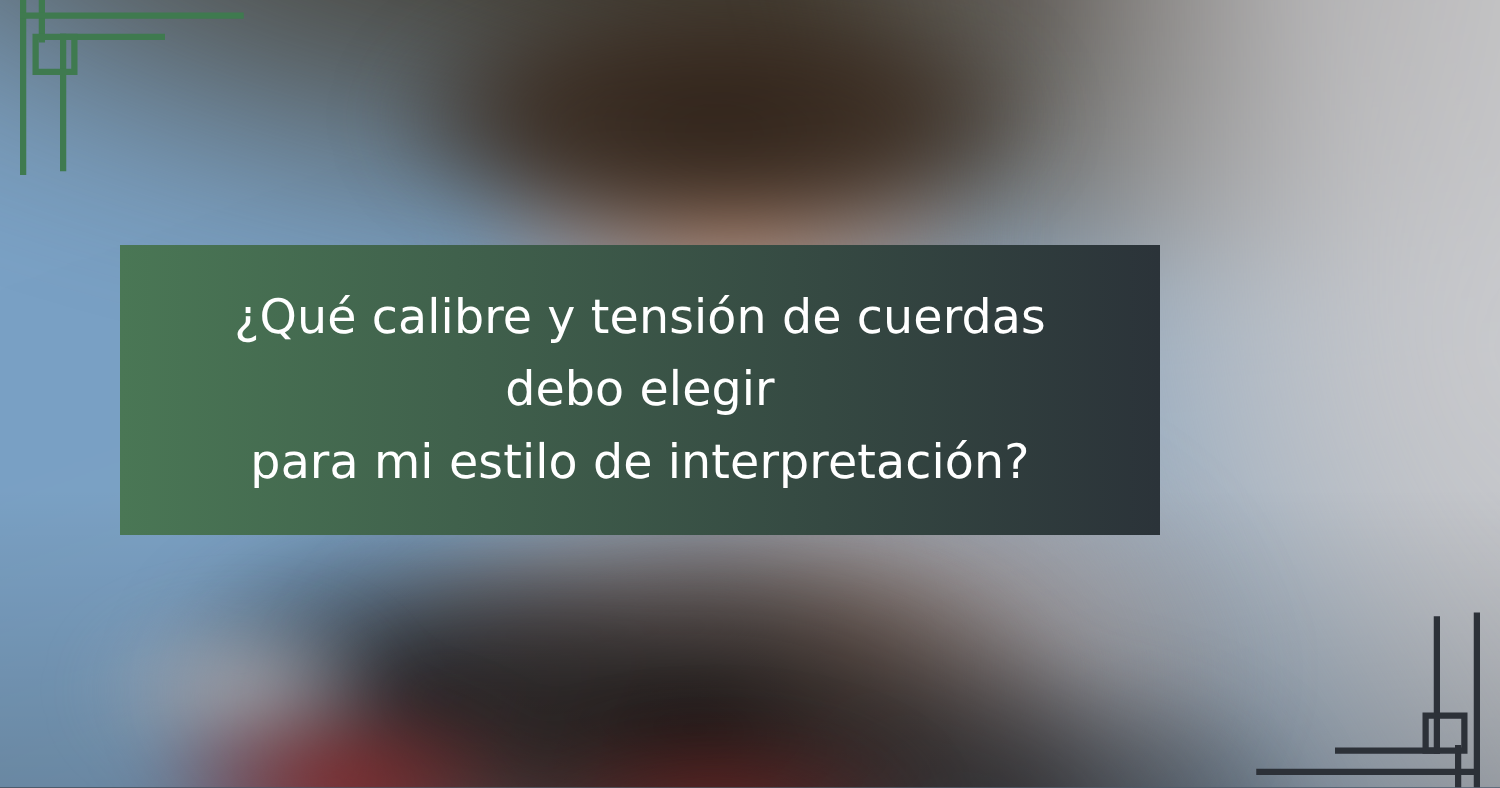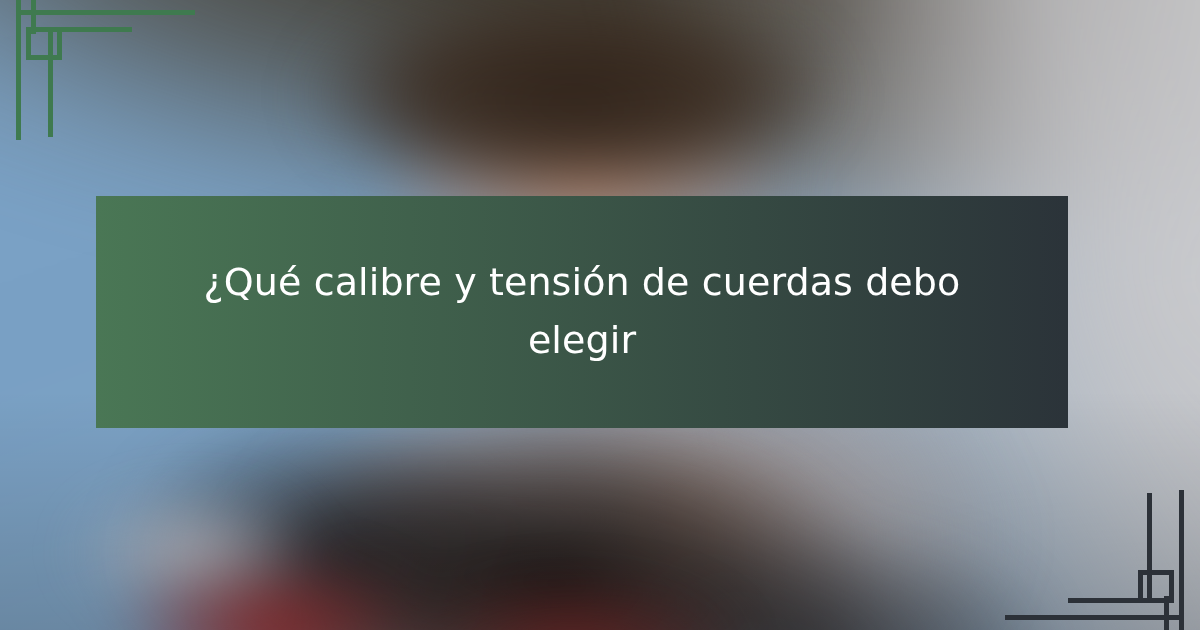--- a/index.html
+++ b/index.html
@@ -155,7 +155,7 @@
     <span class="orn-bar box-out" style="border-color: rgb(44, 49, 56);"></span>
   </div>
 
-  <div class="banner" style="left: 96px; top: 196px; width: 972px; height: 232px; background: linear-gradient(90deg, rgb(74, 119, 85) 0%, rgb(43, 51, 57) 100%);">
+  <div class="banner" style="left: 96px; top: 196px; width: 832px; height: 232px; background: linear-gradient(90deg, rgb(74, 119, 85) 0%, rgb(43, 51, 57) 100%);">
     <h1 class="headline" style="color: rgb(255, 255, 255);">
       <span>¿Qué calibre y tensión de cuerdas debo elegir</span><br>
     </h1>

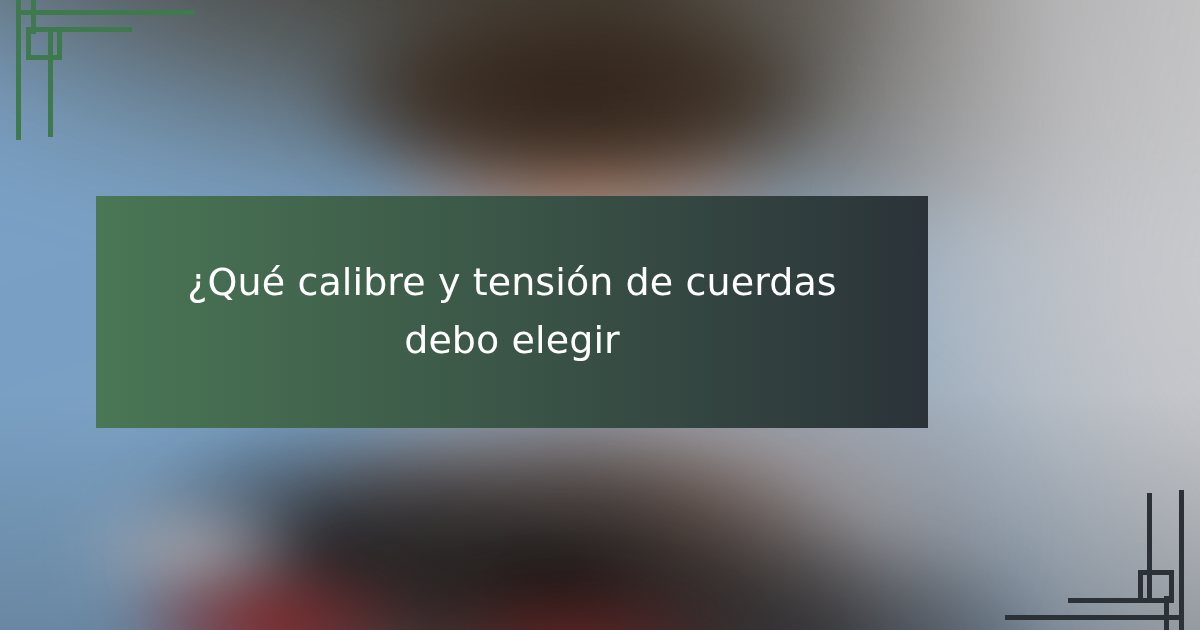--- a/index.html
+++ b/index.html
@@ -158,6 +158,7 @@
   <div class="banner" style="left: 96px; top: 196px; width: 832px; height: 232px; background: linear-gradient(90deg, rgb(74, 119, 85) 0%, rgb(43, 51, 57) 100%);">
     <h1 class="headline" style="color: rgb(255, 255, 255);">
       <span>¿Qué calibre y tensión de cuerdas debo elegir</span><br>
+      <span>para mi estilo de interpretación?</span>
     </h1>
   </div>
 

